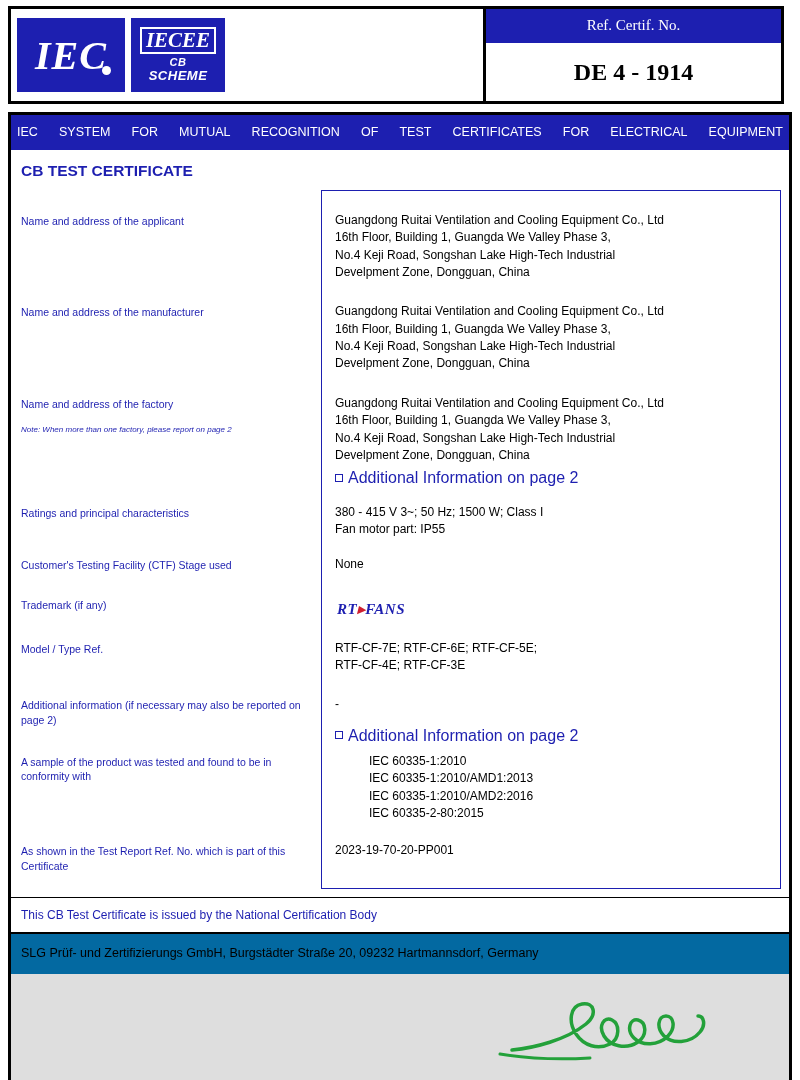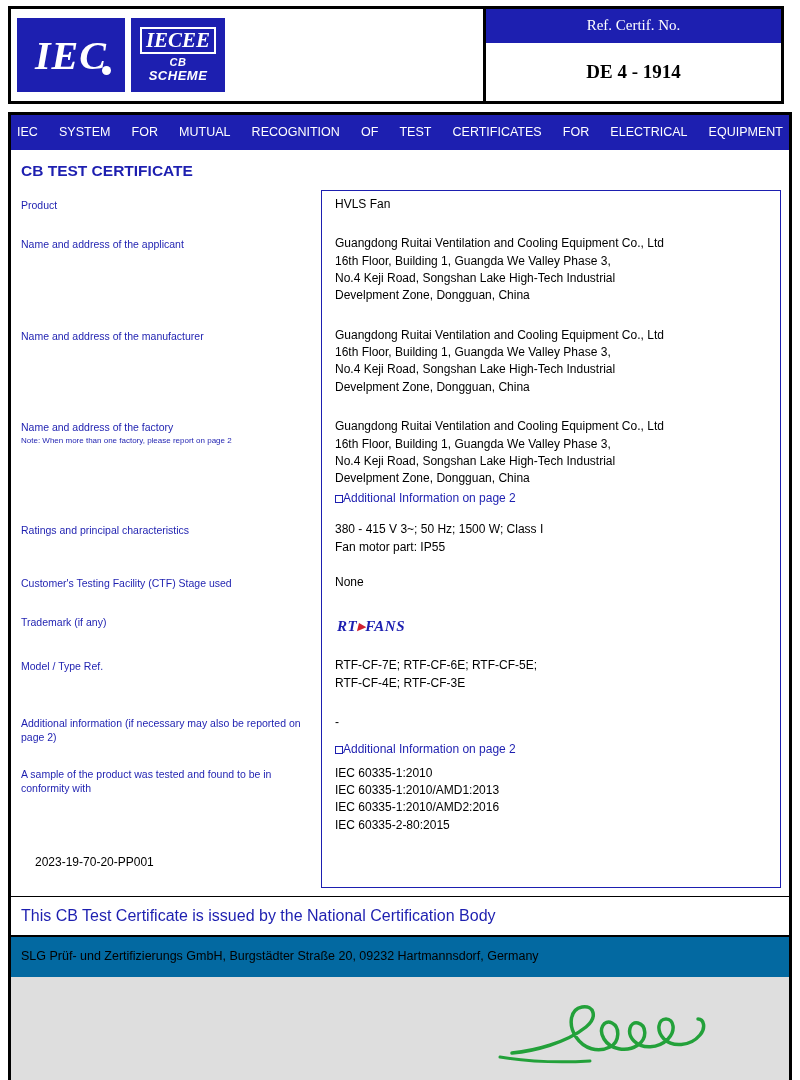--- a/index.html
+++ b/index.html
@@ -125,7 +125,7 @@
     display: flex;
     align-items: center;
     justify-content: center;
-    font-size: 19px;
+    font-size: 24px;
     font-weight: bold;
     font-family: "Liberation Serif", serif;
   }

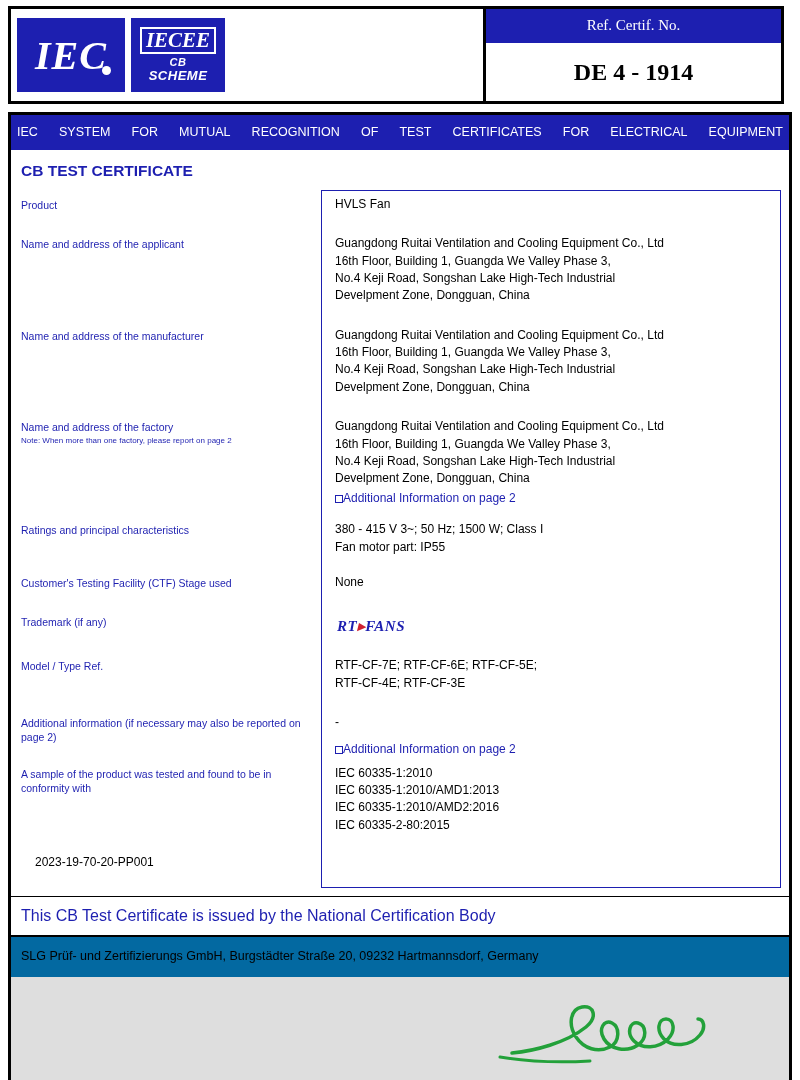--- a/index.html
+++ b/index.html
@@ -302,10 +302,6 @@
     <div class="fields" style="position:relative;">
       <div class="value-box-wrap" style="top:0;bottom:0;"></div>
 
-      <div class="field-row" style="padding-top:6px;">
-        <div class="label">Product</div>
-        <div class="value">HVLS Fan</div>
-      </div>
 
       <div class="field-row" style="padding-top:22px;">
         <div class="label">Name and address of the applicant</div>

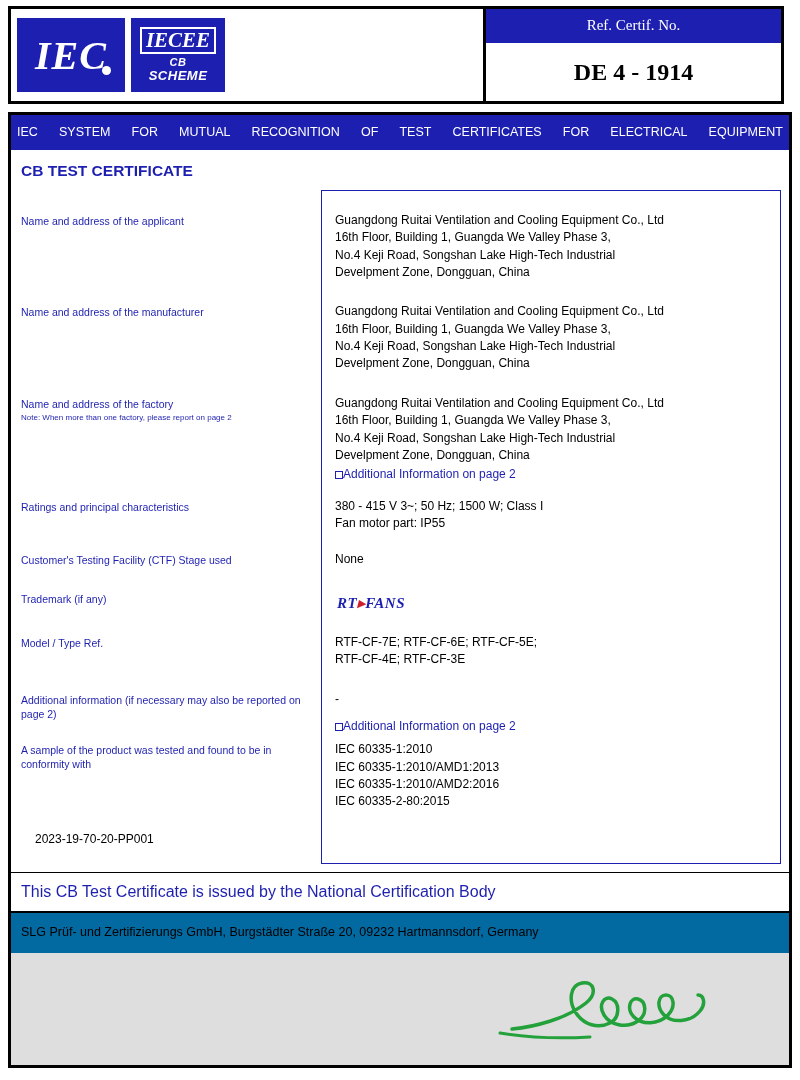--- a/index.html
+++ b/index.html
@@ -177,8 +177,9 @@
   }
   .label .note {
     font-size: 8px;
+    font-style: italic;
     display: block;
-    margin-top: 2px;
+    margin-top: 14px;
   }
   .value {
     font-size: 12px;

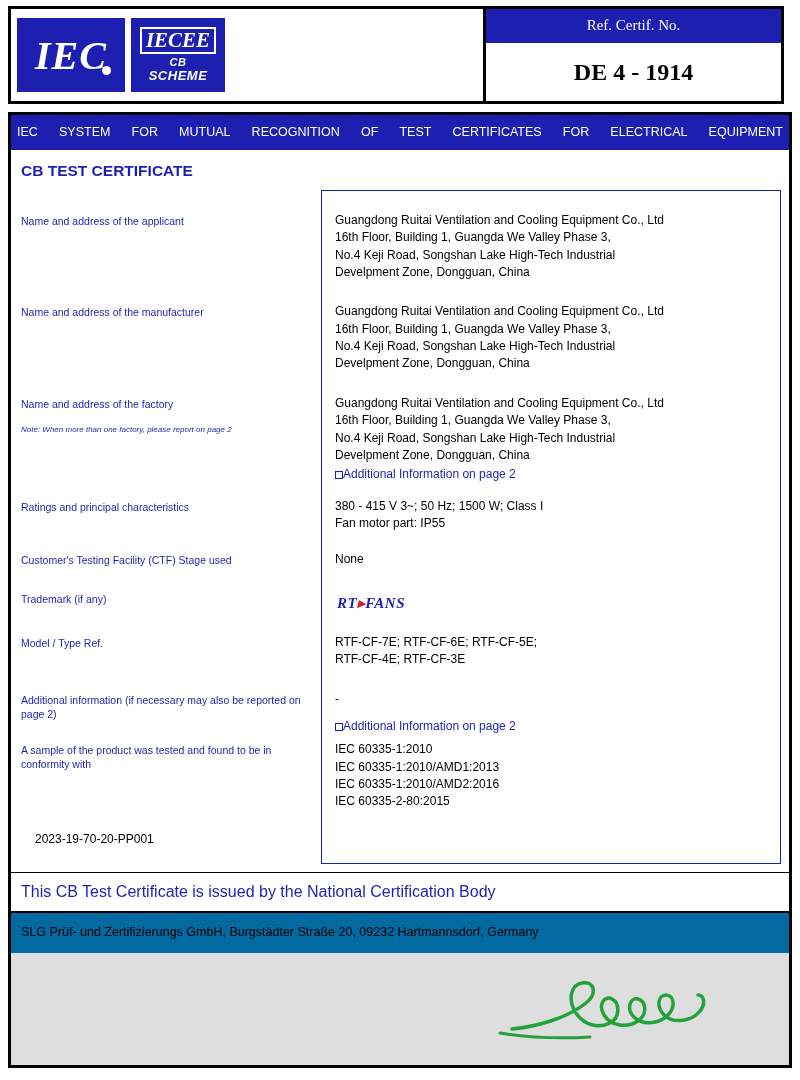--- a/index.html
+++ b/index.html
@@ -200,10 +200,11 @@
 
   .addinfo {
     color: #1d1fb0;
-    font-size: 12px;
+    font-size: 16px;
     margin-top: 2px;
     display: flex;
     align-items: center;
+    gap: 5px;
   }
   .checkbox {
     display: inline-block;

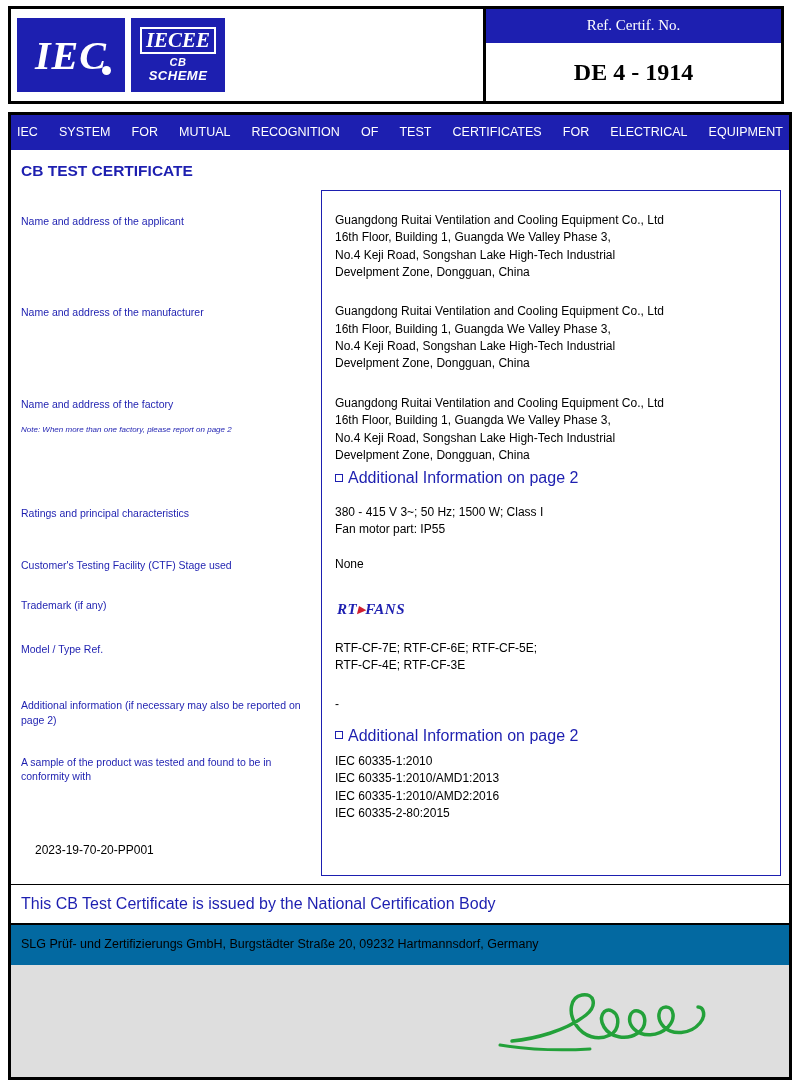--- a/index.html
+++ b/index.html
@@ -375,7 +375,7 @@
 
       <div class="field-row" style="padding-top:6px;">
         <div class="label">A sample of the product was tested and found to be in conformity with</div>
-        <div class="value" style="white-space:pre-line;">IEC 60335-1:2010
+        <div class="value" style="white-space:pre-line;margin-left:34px;">IEC 60335-1:2010
 IEC 60335-1:2010/AMD1:2013
 IEC 60335-1:2010/AMD2:2016
 IEC 60335-2-80:2015</div>

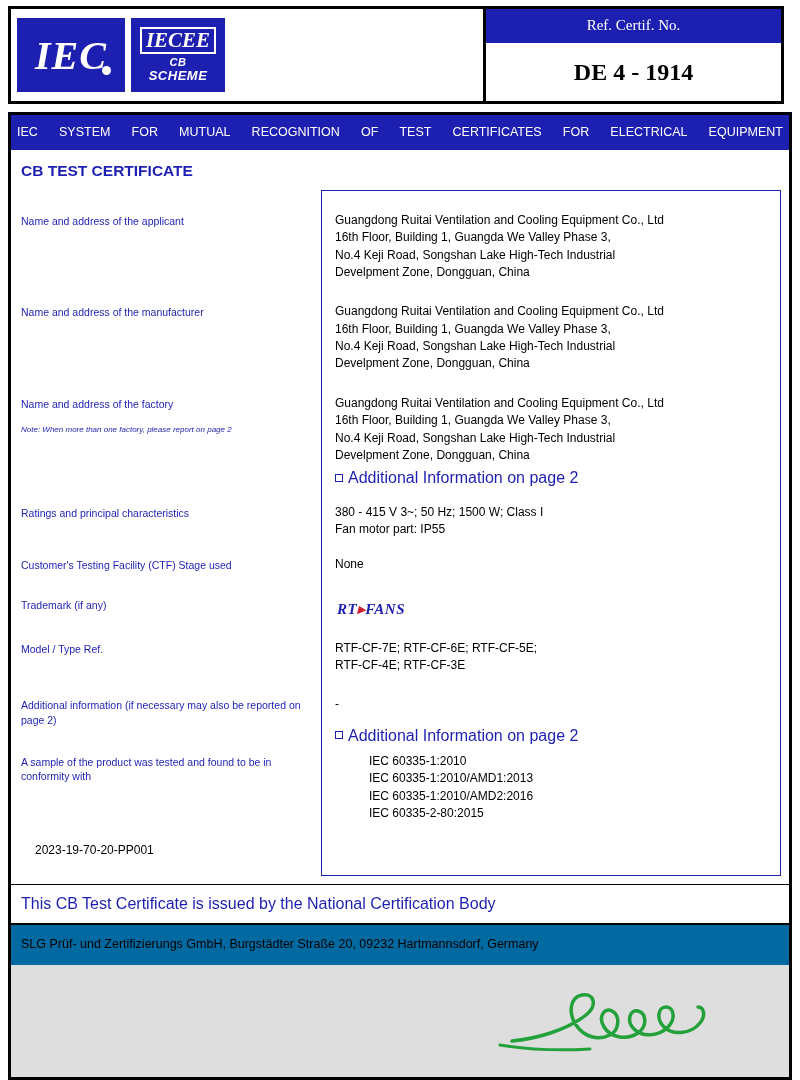--- a/index.html
+++ b/index.html
@@ -382,6 +382,7 @@
       </div>
 
       <div class="field-row" style="padding-top:20px;padding-bottom:16px;">
+        <div class="label">As shown in the Test Report Ref. No. which is part of this Certificate</div>
         <div class="value">2023-19-70-20-PP001</div>
       </div>
     </div>

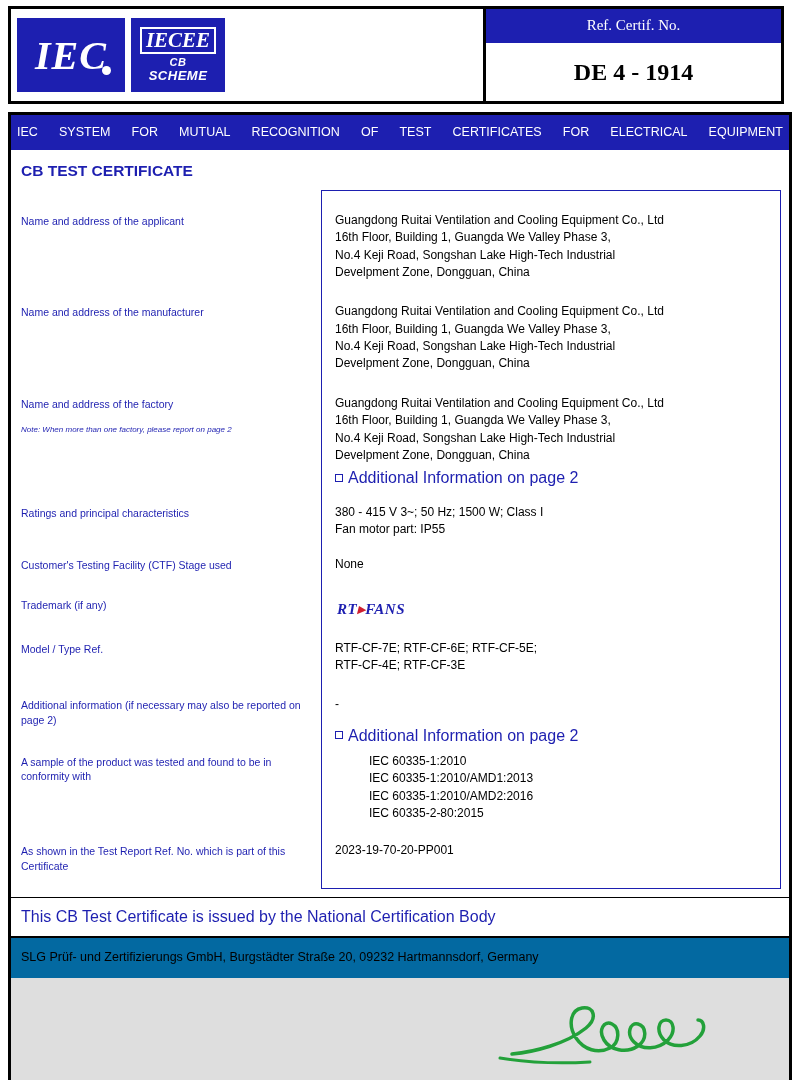--- a/index.html
+++ b/index.html
@@ -229,7 +229,7 @@
 
   .issued-line {
     color: #1d1fb0;
-    font-size: 16px;
+    font-size: 12px;
     padding: 10px 10px 10px 10px;
     border-top: 1px solid #000;
     margin-top: 8px;

